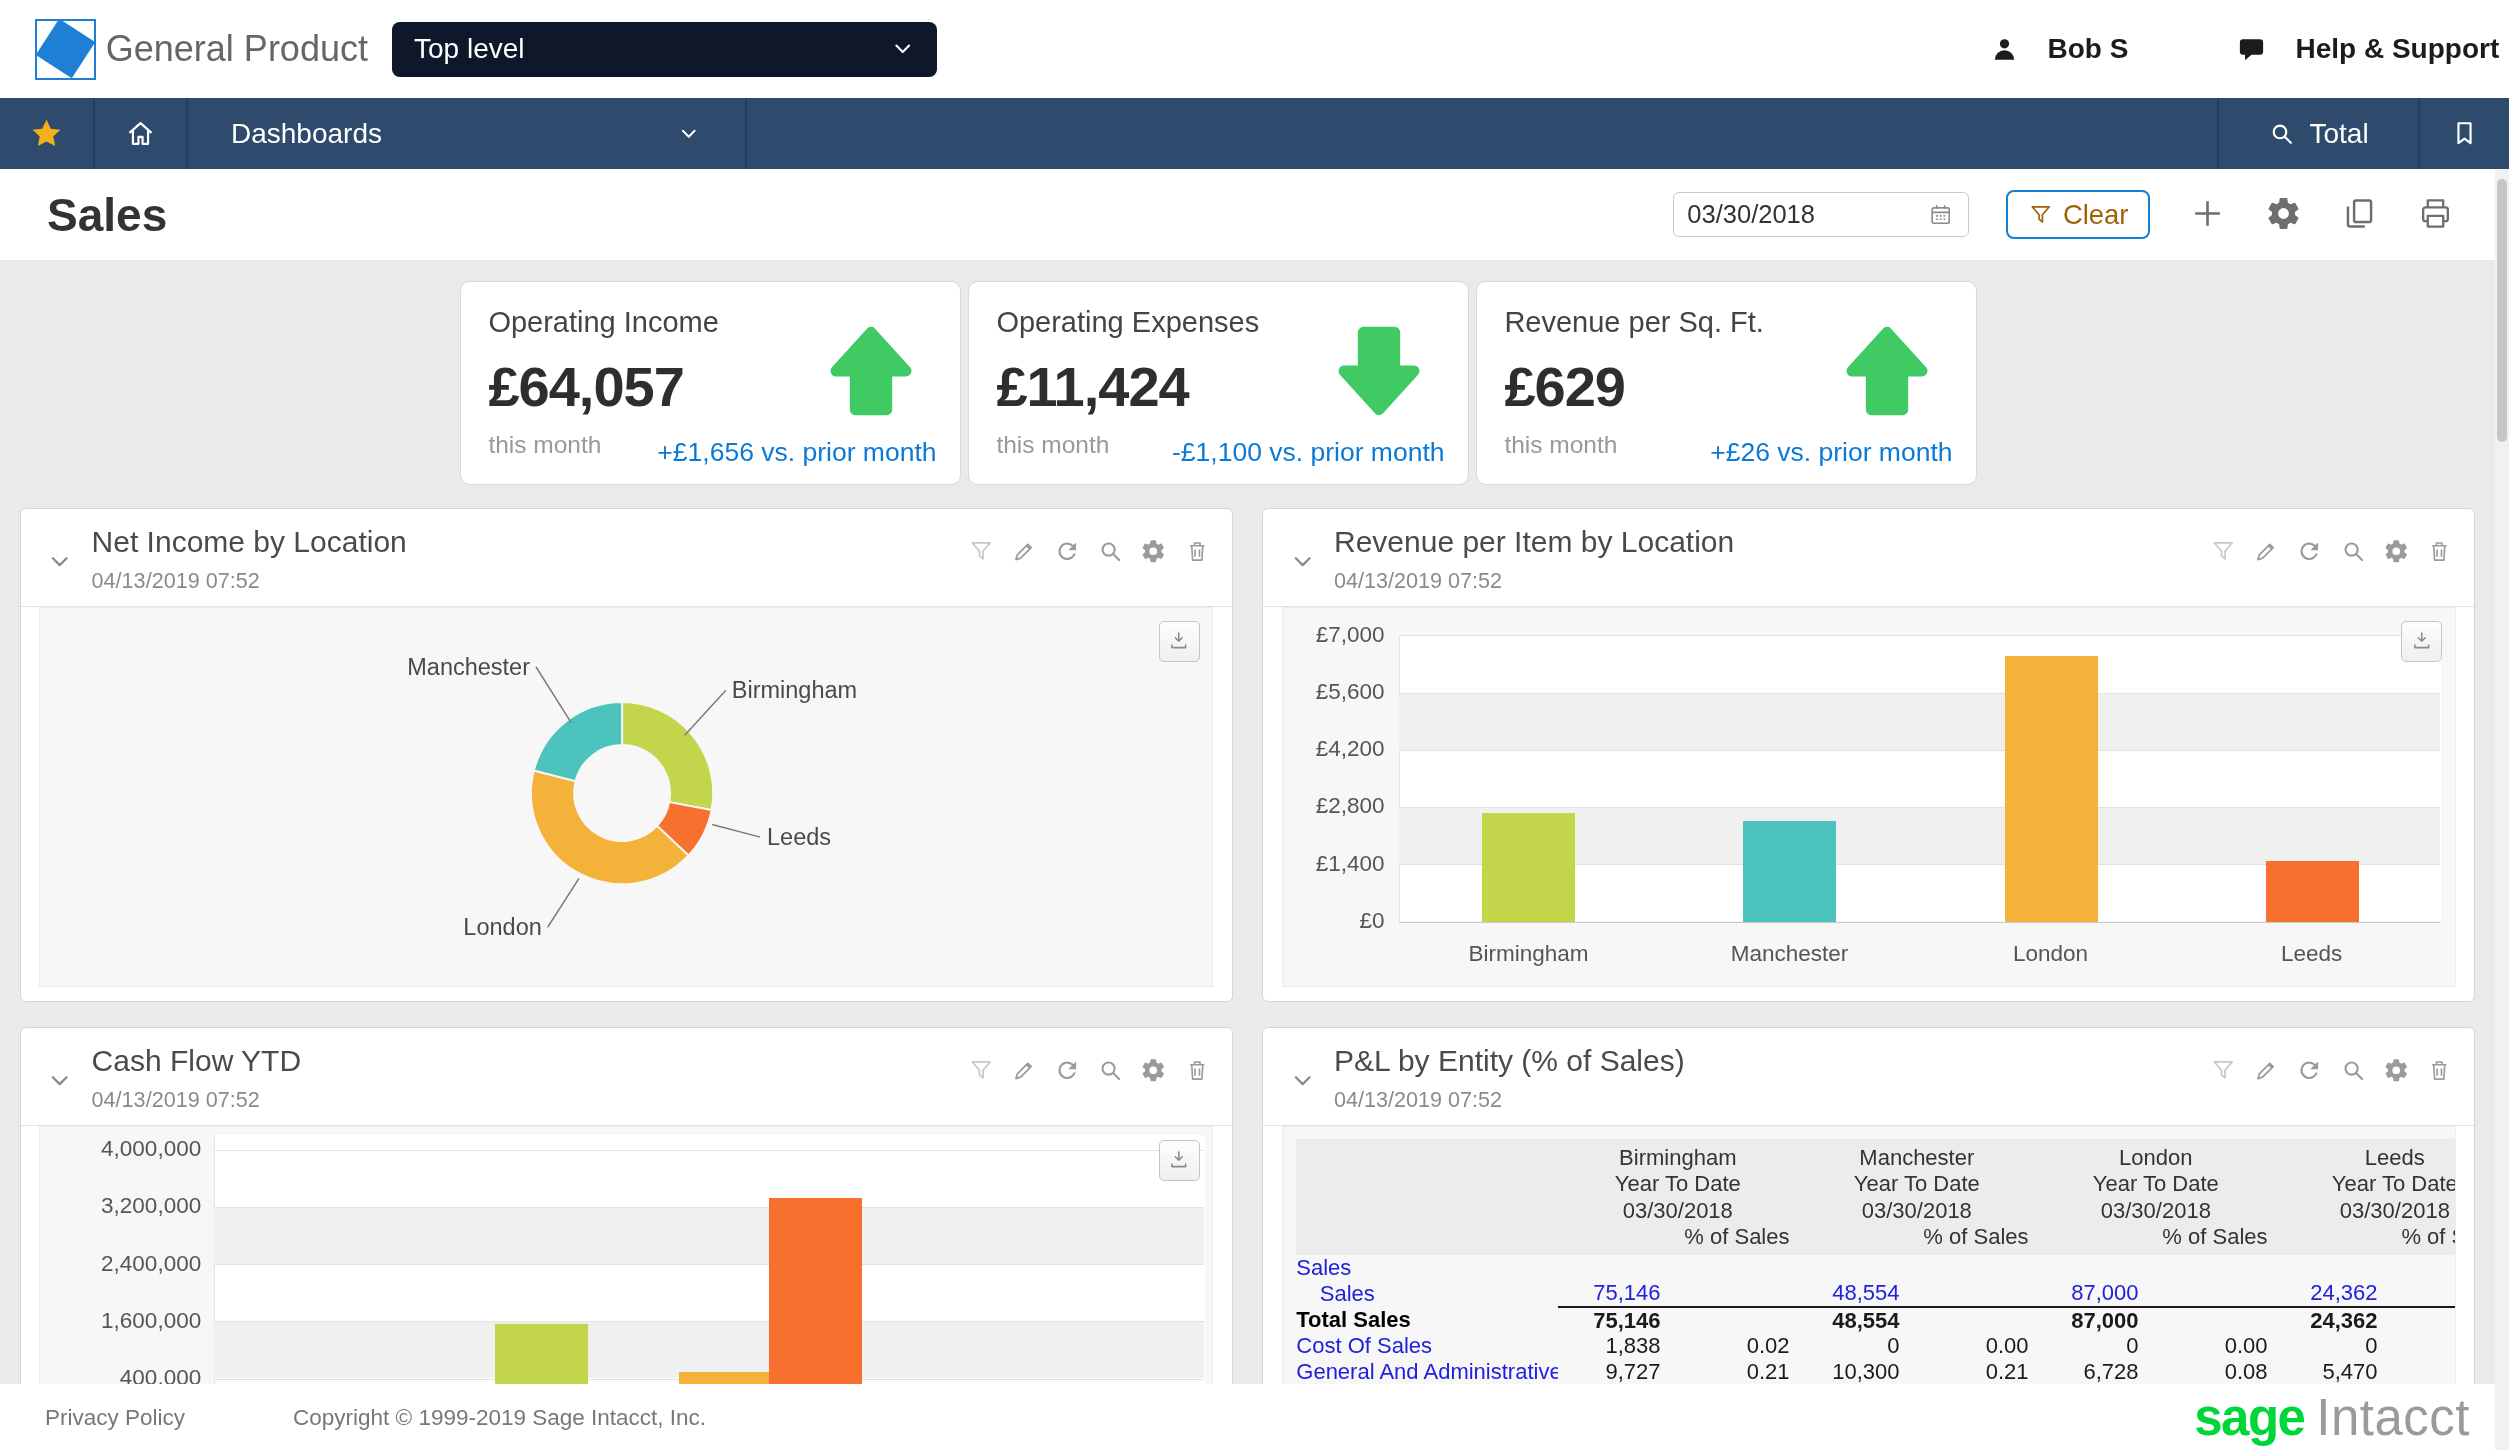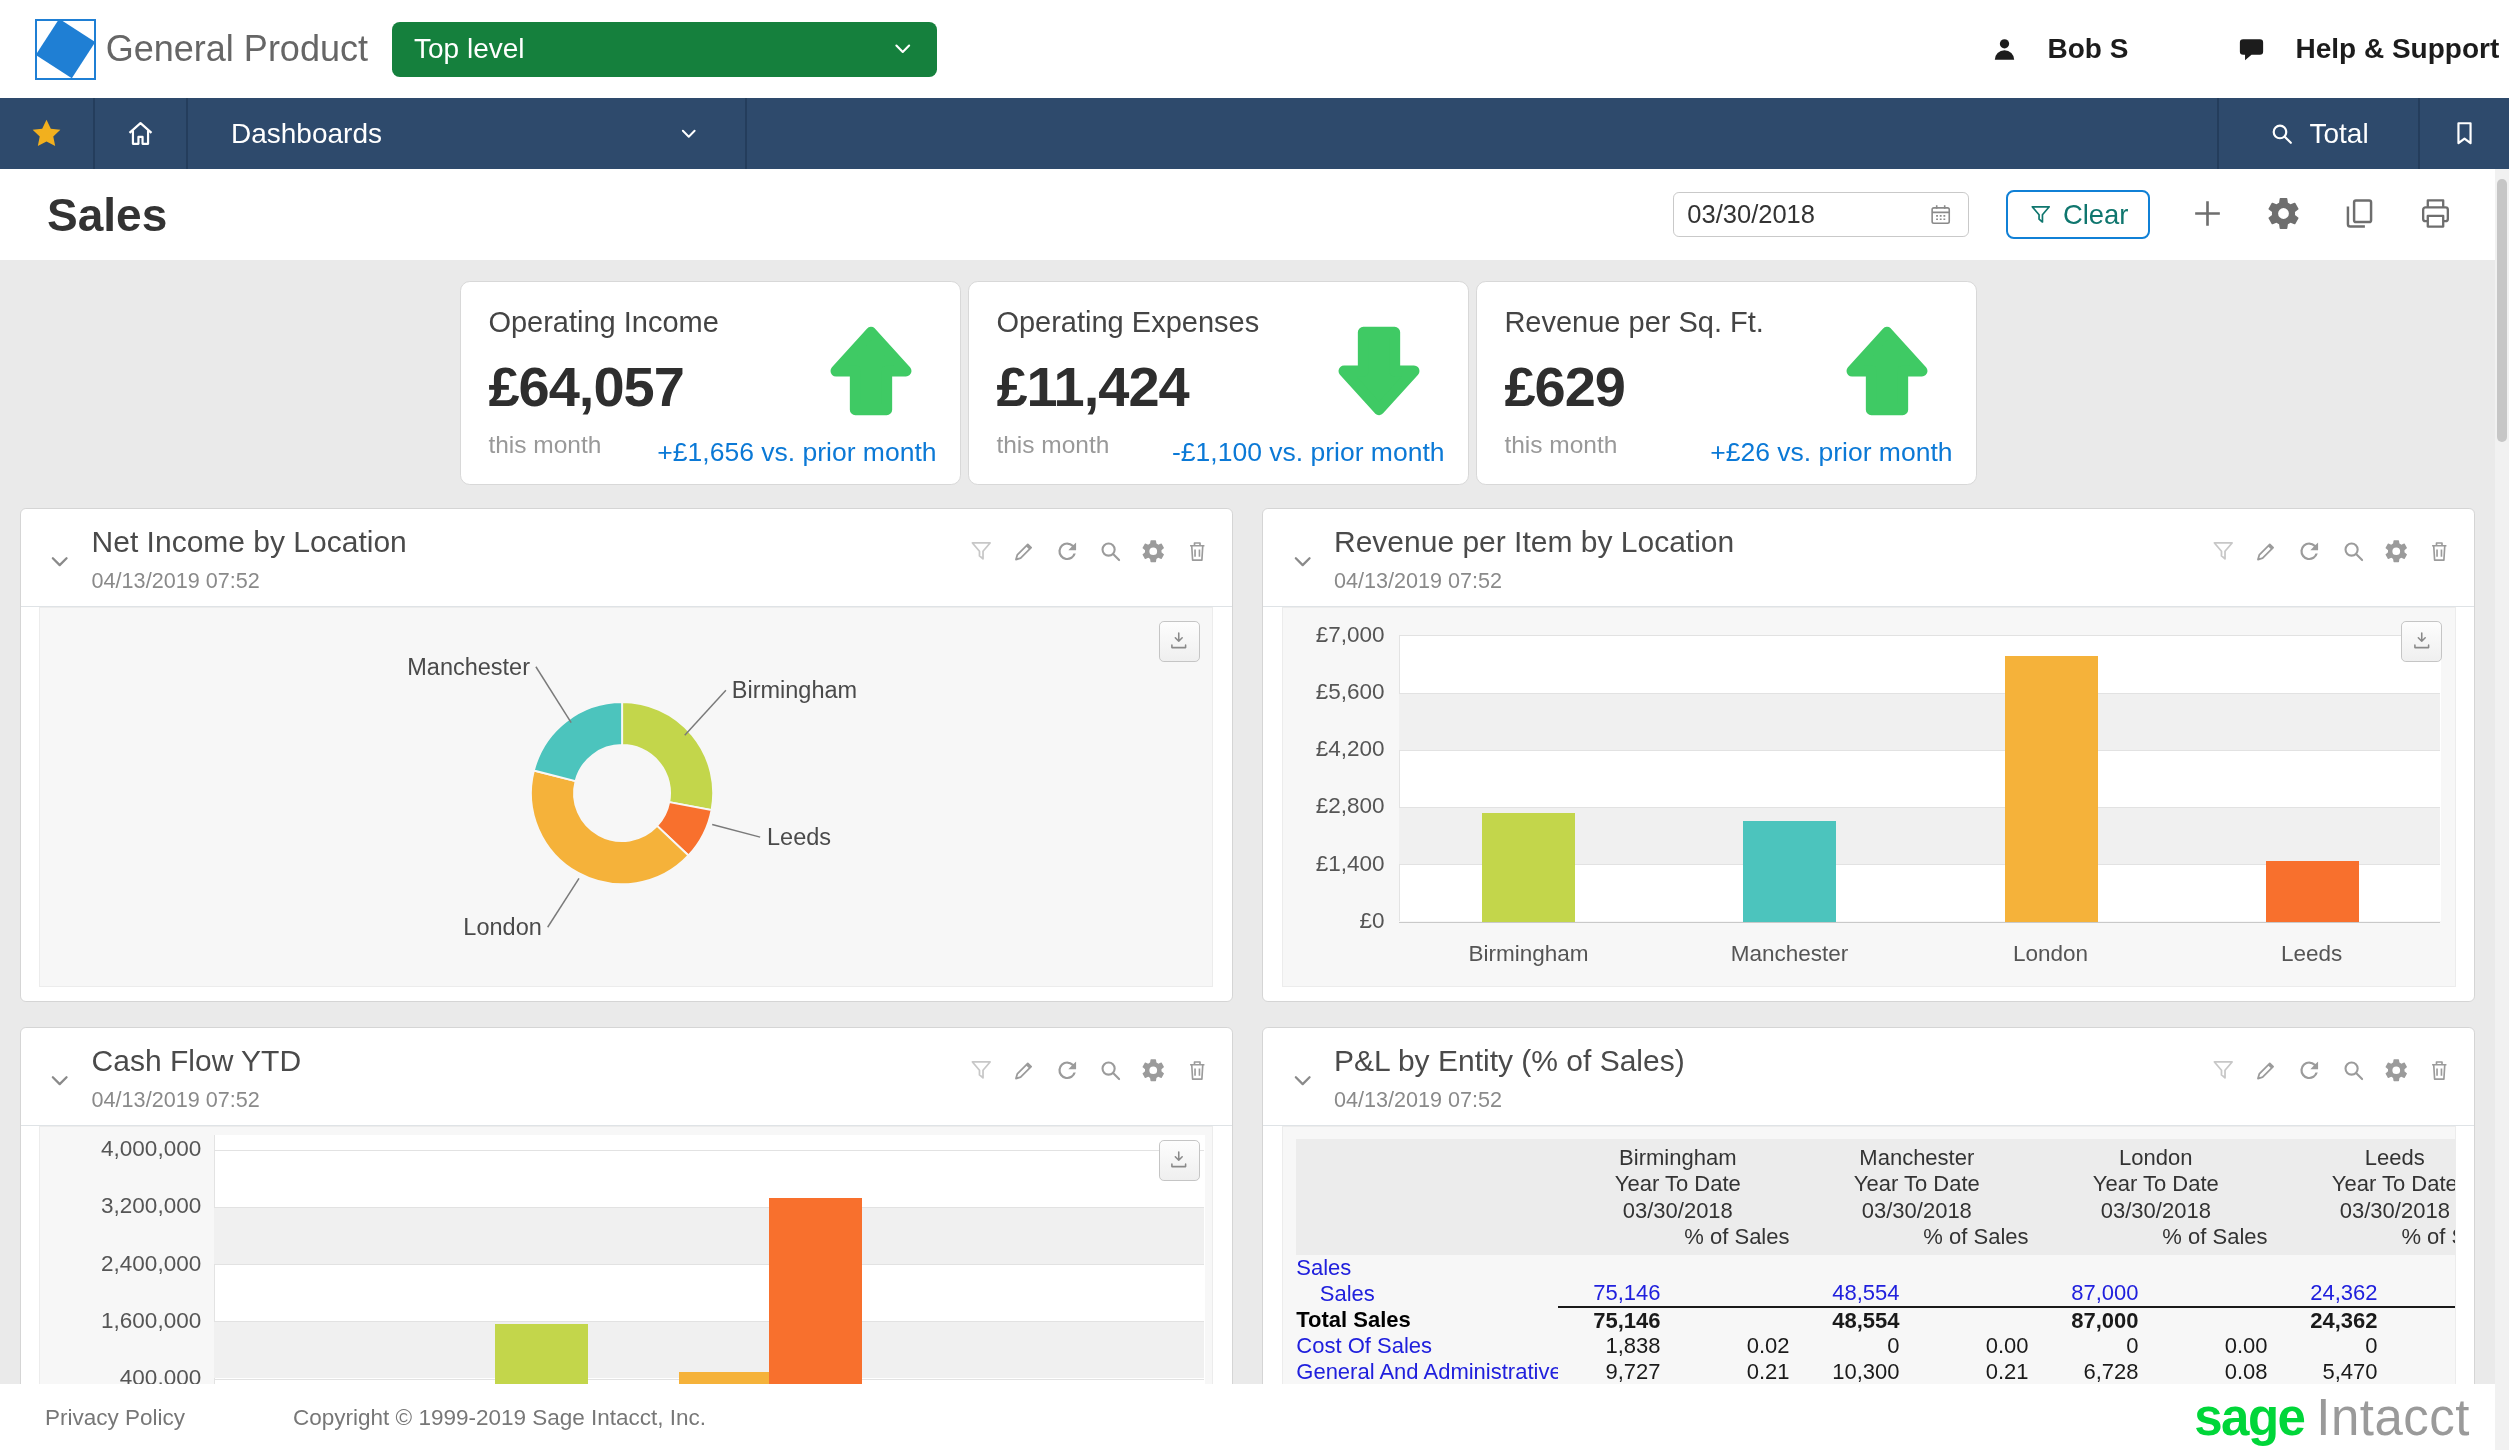--- a/index.html
+++ b/index.html
@@ -11,7 +11,7 @@
   .logo{position:relative;width:57px;height:57px;border:2.9px solid #1f7fd4;margin-left:35px;background:#fff;overflow:hidden;flex:0 0 auto;}
   .logo-diamond{position:absolute;left:50%;top:50%;width:43px;height:43px;margin:-21.6px 0 0 -21.6px;background:#1f7fd4;transform:rotate(33deg);}
   .company{margin-left:9.8px;font-size:36px;color:#666;}
-  .entity-btn{margin-left:24.5px;width:545px;height:55px;background:#15803d;border:none;border-radius:7.8px;color:#fff;font-size:28px;display:flex;align-items:center;justify-content:space-between;padding:0 21.6px;cursor:pointer;}
+  .entity-btn{margin-left:24.5px;width:545px;height:55px;background:#0f172a;border:none;border-radius:7.8px;color:#fff;font-size:28px;display:flex;align-items:center;justify-content:space-between;padding:0 21.6px;cursor:pointer;}
   .entity-btn svg{width:25.5px;height:25.5px;}
   .top-right{margin-left:auto;display:flex;align-items:center;margin-right:9.8px;}
   .top-link{display:flex;align-items:center;gap:28px;font-size:28px;font-weight:600;color:#1c1c1c;cursor:pointer;}

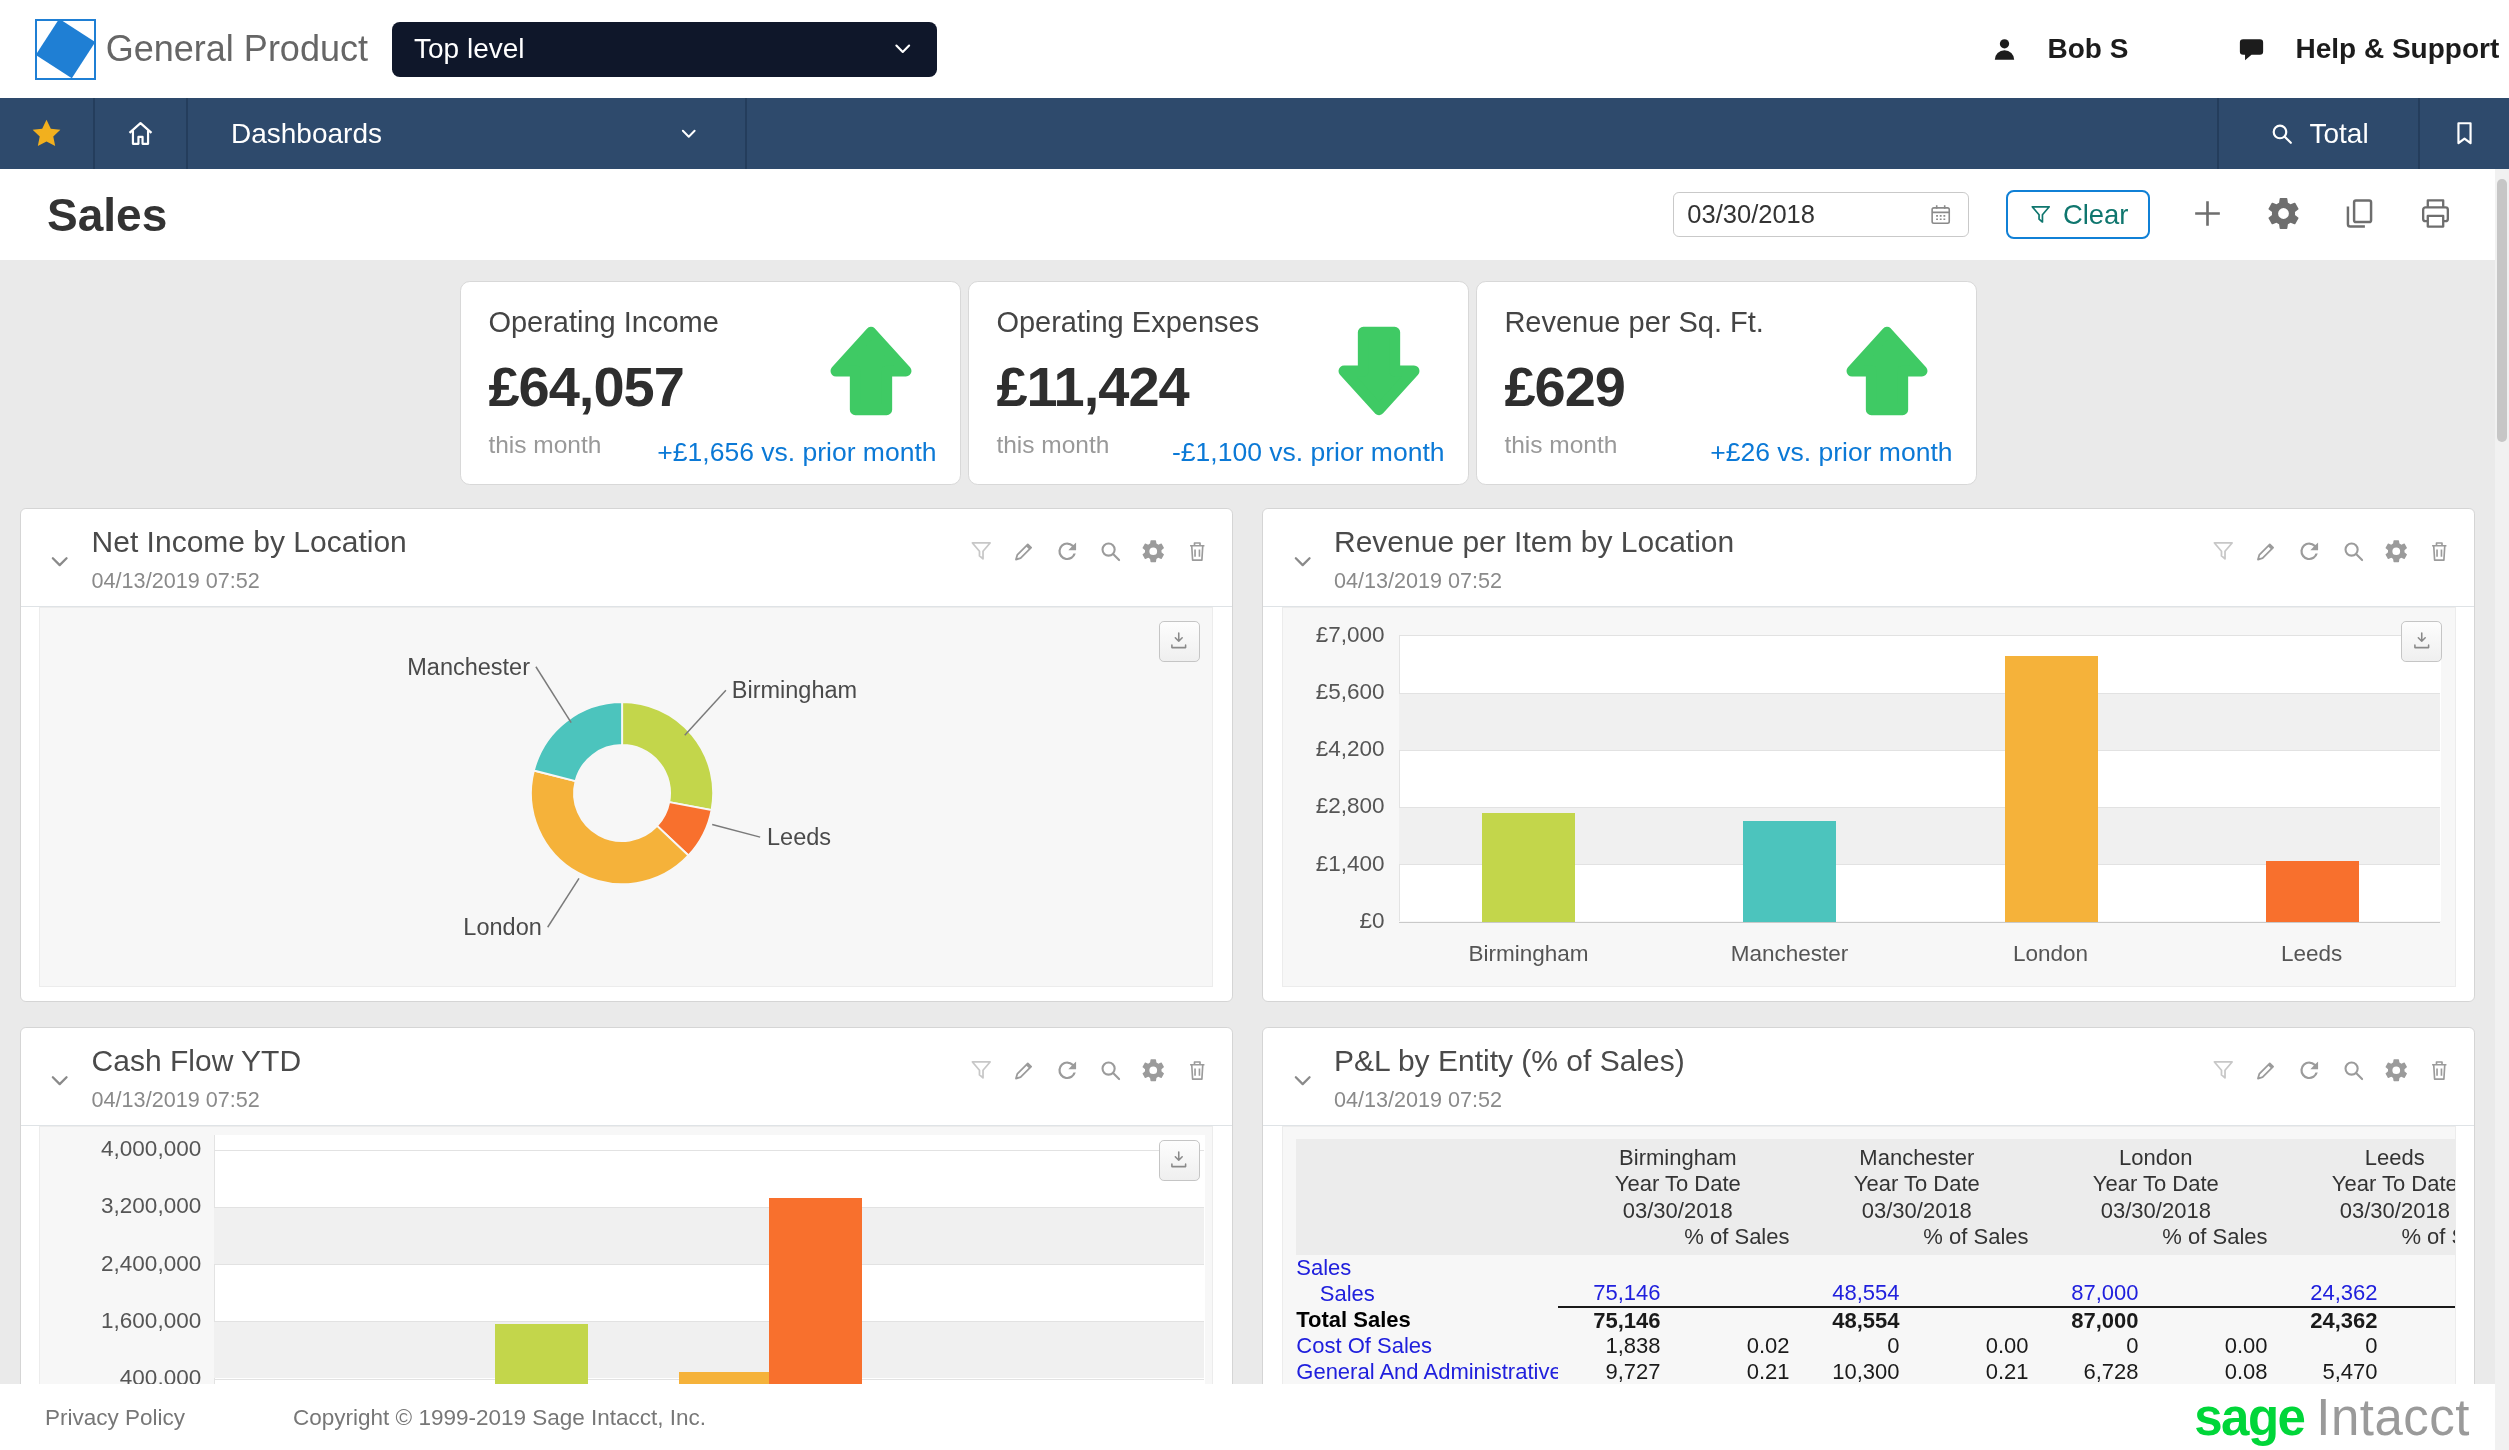--- a/index.html
+++ b/index.html
@@ -40,7 +40,7 @@
   .title-actions{margin-left:auto;display:flex;align-items:center;margin-right:55px;}
   .date-input{width:267px;height:43px;border:1px solid #c9c9c9;border-radius:5.9px;background:#fff;display:flex;align-items:center;justify-content:space-between;padding:0 13.7px;font-size:25.5px;color:#333;cursor:pointer;}
   .date-input svg{width:27.4px;height:27.4px;color:#8a8a8a;}
-  .clear-btn{margin-left:37px;height:49px;padding:0 19.6px;border:2.9px solid #1080d6;border-radius:7.8px;background:#fff;color:#0f766e;font-size:27.4px;display:flex;align-items:center;gap:9.8px;cursor:pointer;}
+  .clear-btn{margin-left:37px;height:49px;padding:0 19.6px;border:2.9px solid #1080d6;border-radius:7.8px;background:#fff;color:#a16207;font-size:27.4px;display:flex;align-items:center;gap:9.8px;cursor:pointer;}
   .clear-btn svg{width:25.5px;height:25.5px;}
   .icon-btn{margin-left:39px;background:none;border:none;padding:0;color:#6e6e6e;cursor:pointer;}
   .icon-btn svg{width:37px;height:37px;}

